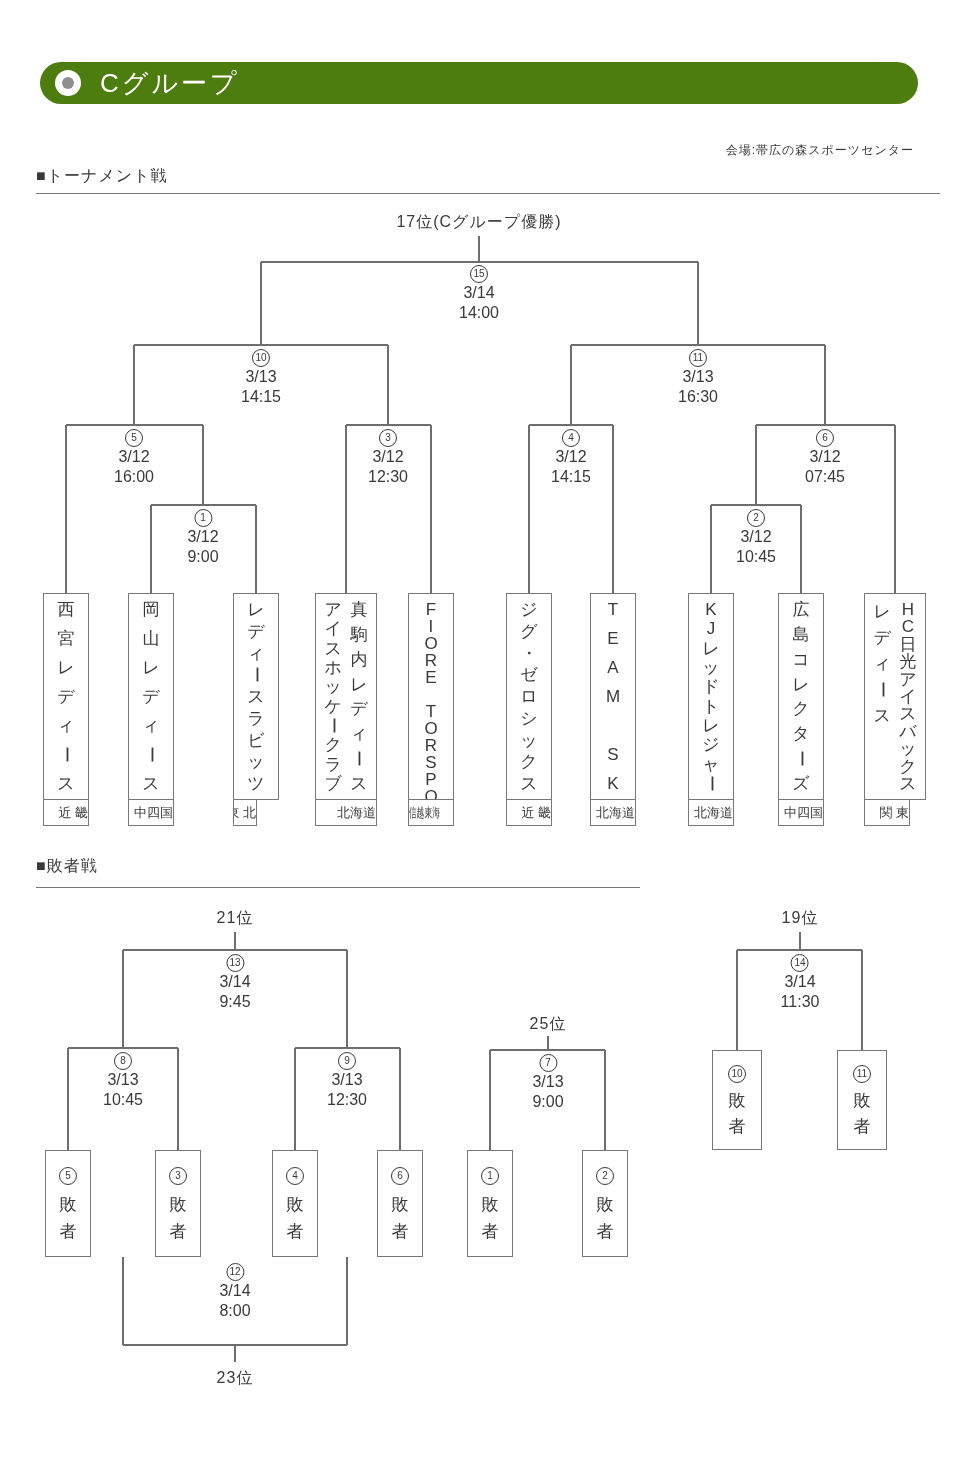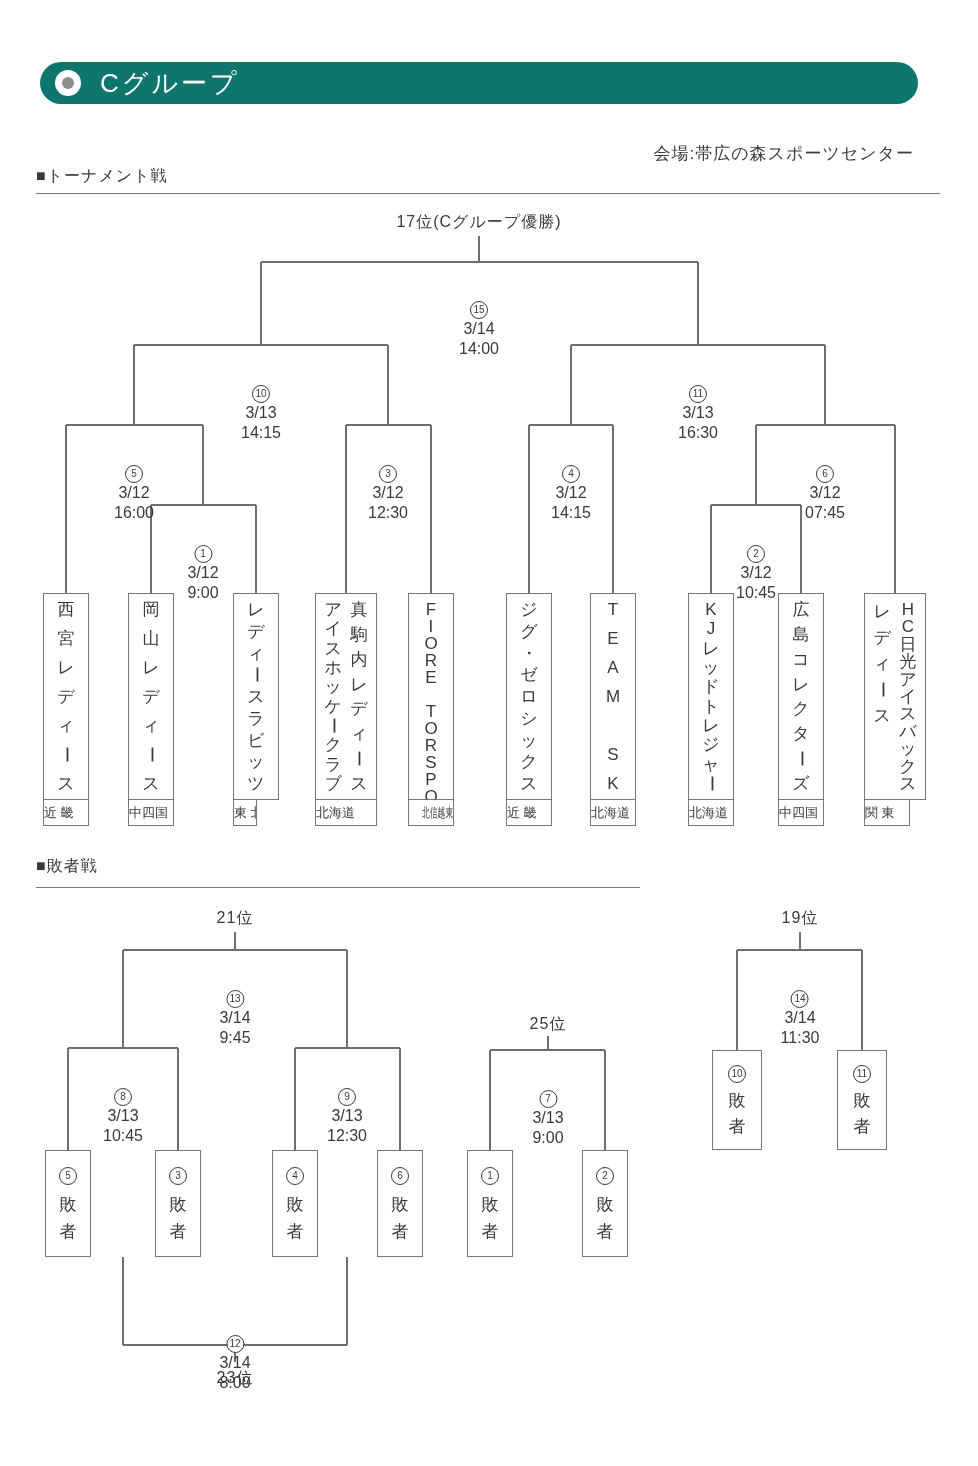--- a/index.html
+++ b/index.html
@@ -8,7 +8,7 @@
   .page { position:relative; width:978px; height:1466px; background:#fff; overflow:hidden; }
   .lines { position:absolute; left:0; top:0; pointer-events:none; }
 
-  .pill { position:absolute; left:40px; top:62px; width:878px; height:42px; background:#0f766e;
+  .pill { position:absolute; left:40px; top:62px; width:878px; height:42px; background:#4d7c0f;
           border-radius:21px; display:flex; align-items:center; }
   .pill-circle { width:26px; height:26px; border-radius:50%; background:#fff; margin-left:15px;
           display:flex; align-items:center; justify-content:center; }

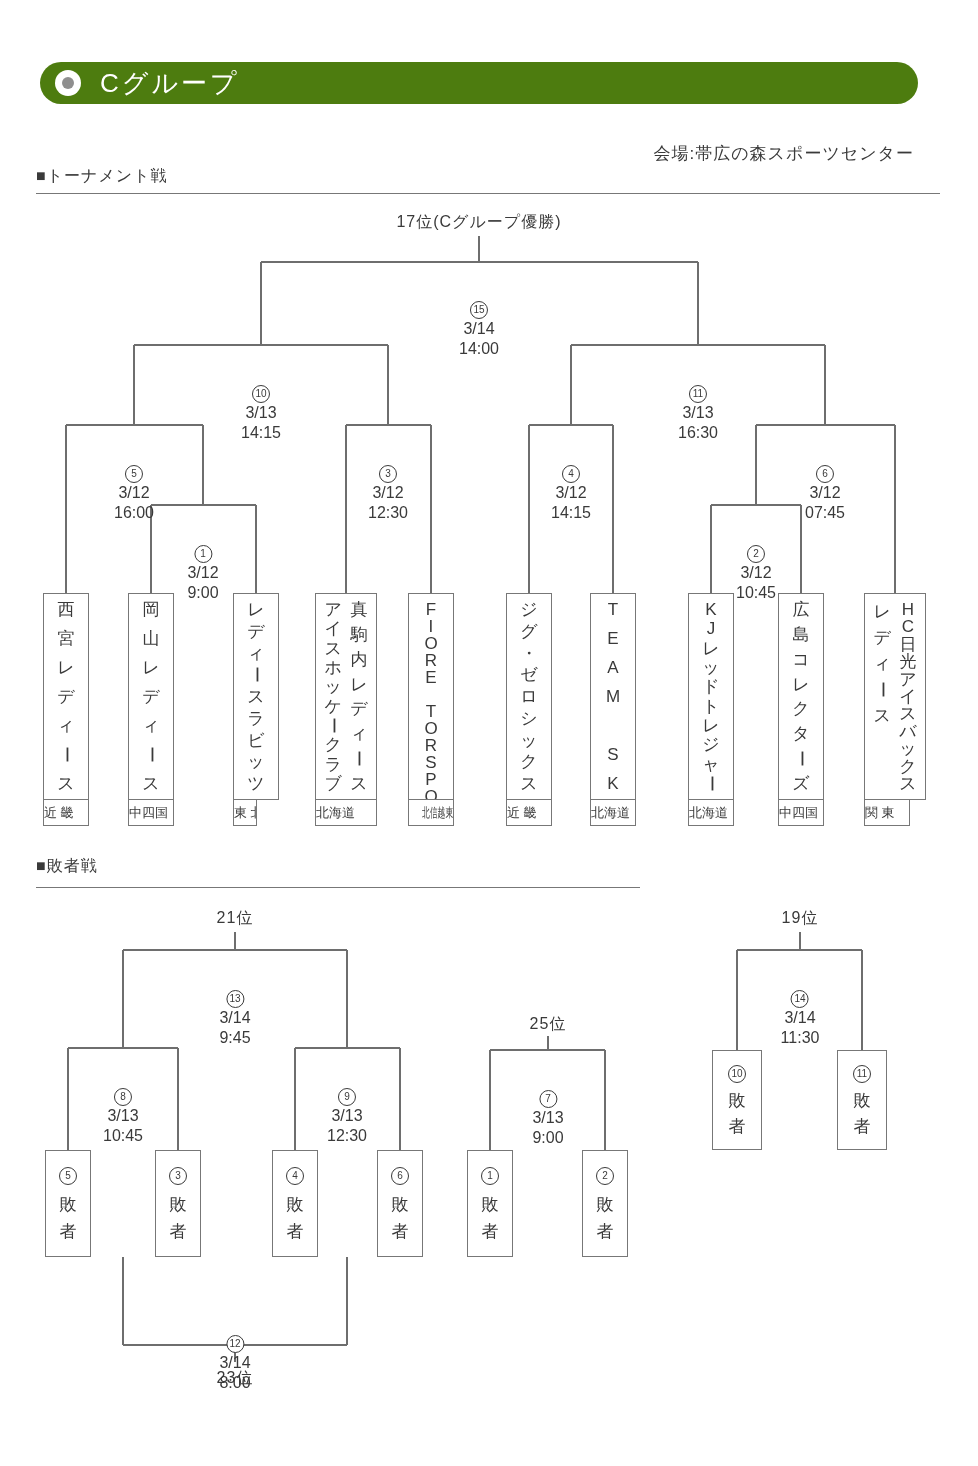--- a/index.html
+++ b/index.html
@@ -15,7 +15,7 @@
   .pill-dot { width:12px; height:12px; border-radius:50%; background:#8f8f8f; }
   .pill-title { color:#fff; font-size:26px; margin-left:19px; letter-spacing:3px; }
 
-  .venue { position:absolute; top:142px; right:64px; font-size:17px; letter-spacing:1px; }
+  .venue { position:absolute; top:142px; right:64px; font-size:12px; letter-spacing:1px; }
 
   .sec { position:absolute; border-bottom:1.5px solid #777; font-size:16px; letter-spacing:1px; }
 

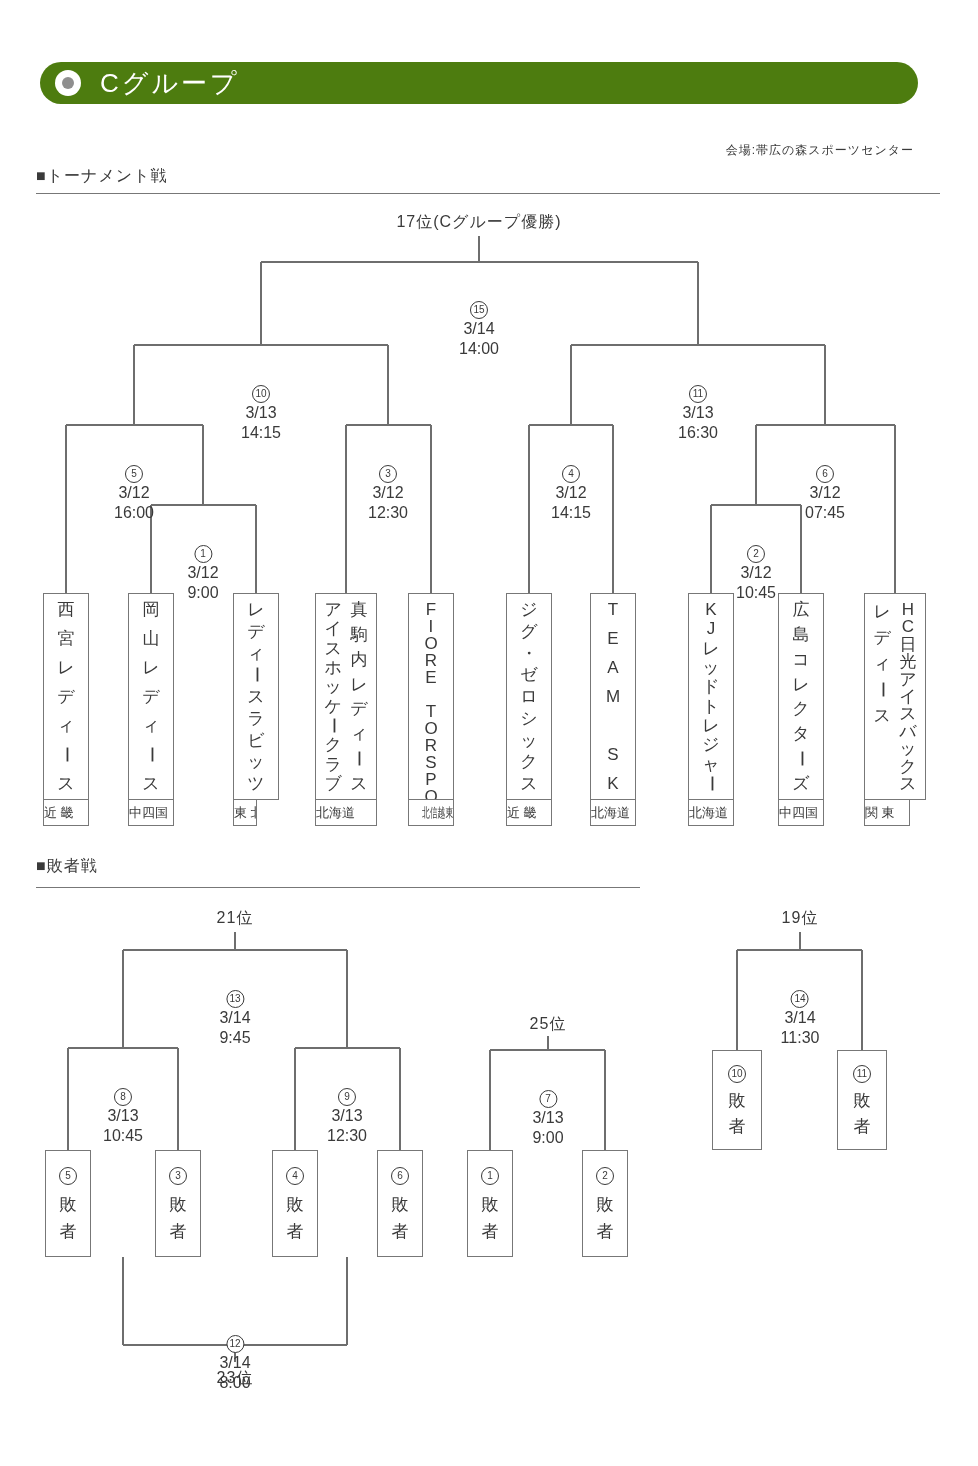--- a/index.html
+++ b/index.html
@@ -21,7 +21,7 @@
 
   .place { position:absolute; transform:translateX(-50%); font-size:16px; white-space:nowrap; letter-spacing:1px; }
 
-  .mlabel { position:absolute; transform:translateX(-50%); text-align:center; white-space:nowrap;margin-top:36px; }
+  .mlabel { position:absolute; transform:translateX(-50%); text-align:center; white-space:nowrap; }
   .mno { height:19px; display:flex; align-items:center; justify-content:center; }
   .circ { display:inline-flex; align-items:center; justify-content:center; width:18px; height:18px;
           border:1px solid #3a3a3a; border-radius:50%; font-size:10px; line-height:1; background:#fff; }

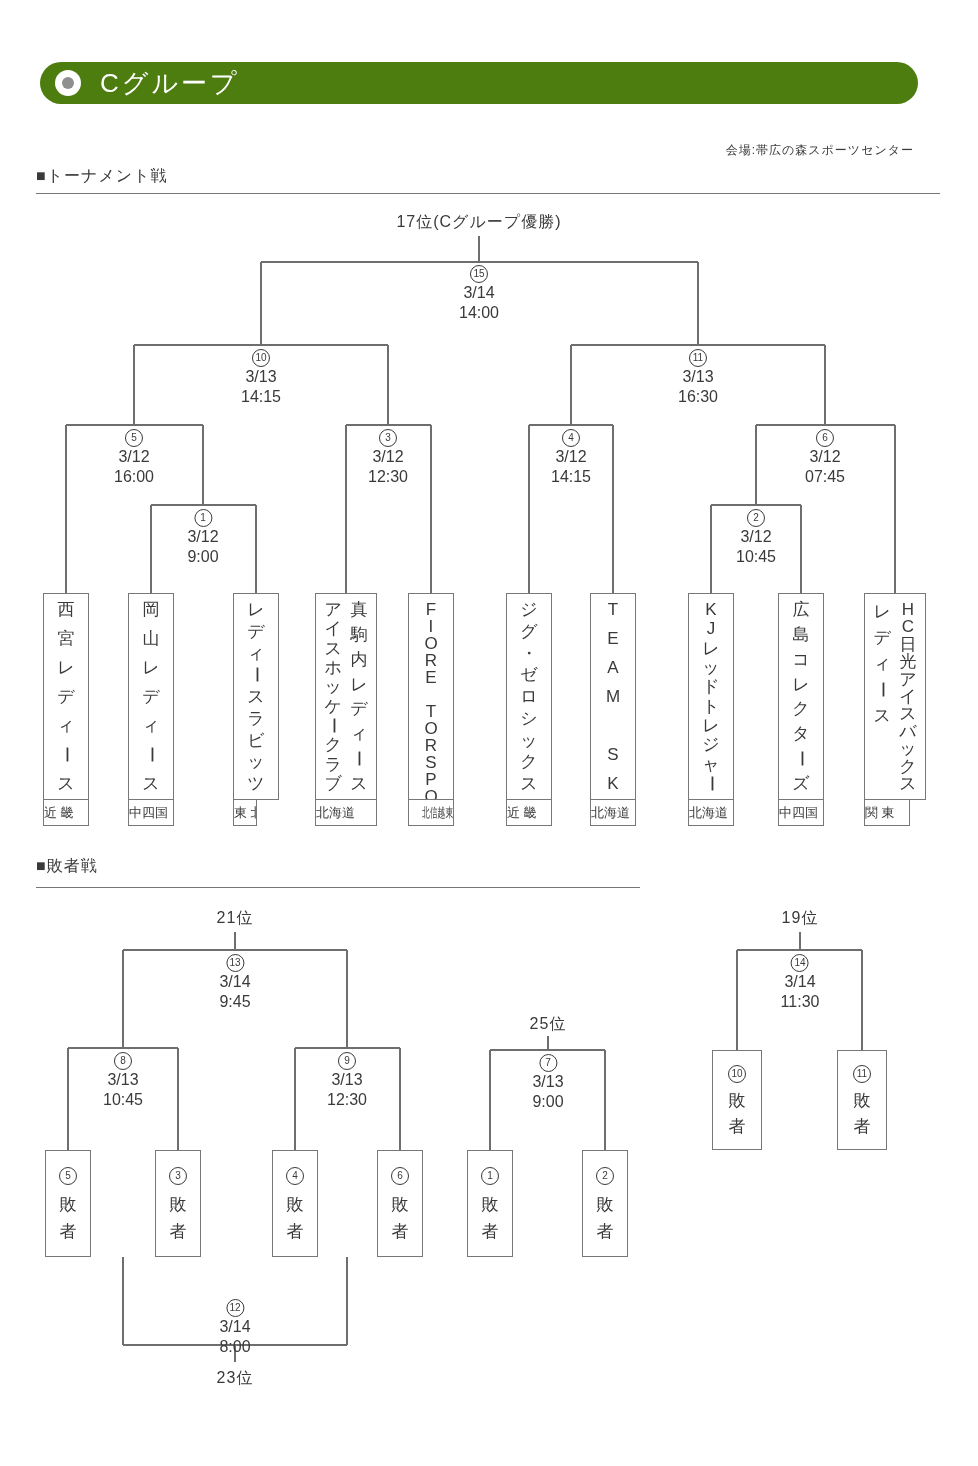--- a/index.html
+++ b/index.html
@@ -36,7 +36,7 @@
   .vbar { transform:rotate(90deg); }
 
   .region { position:absolute; top:799px; height:27px; border:1px solid #777; background:#fff;
-            display:flex; align-items:center; justify-content:flex-start; font-size:13px; white-space:nowrap; overflow:hidden; }
+            display:flex; align-items:center; justify-content:flex-end; font-size:13px; white-space:nowrap; overflow:hidden; }
   .cmp { transform:scaleX(0.6); letter-spacing:0; }
 
   .slot { position:absolute; top:1150px; width:46px; height:107px; border:1px solid #777; background:#fff;

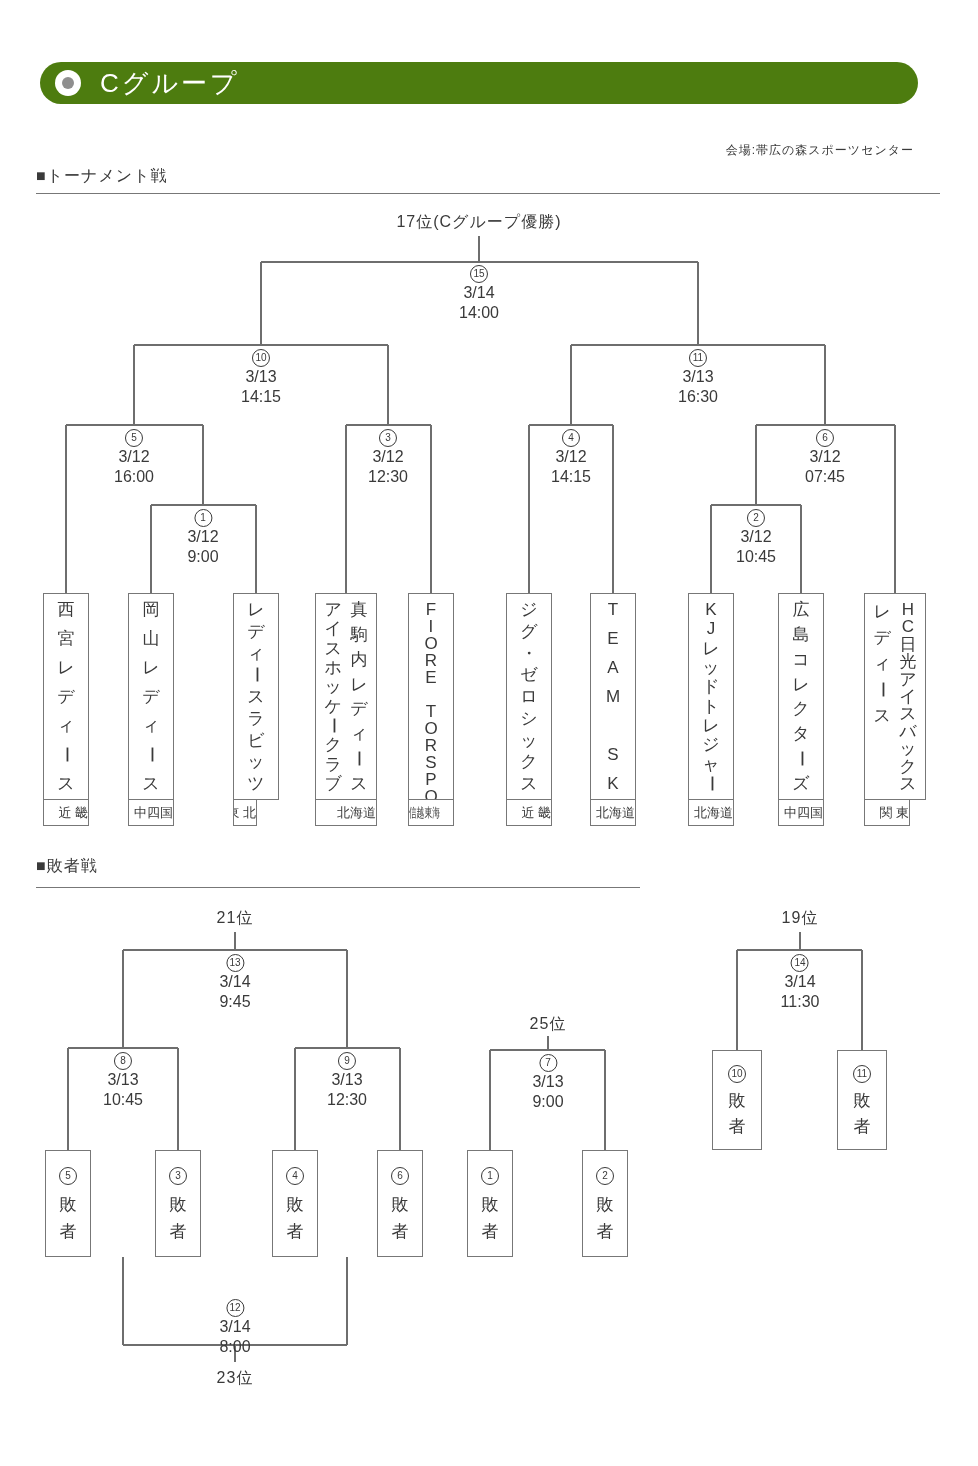--- a/index.html
+++ b/index.html
@@ -375,7 +375,7 @@
     <div class="mdate">3/13</div>
     <div class="mtime">9:00</div>
   </div>
-  <div class="mlabel" style="left:235px; top:1298px">
+  <div class="mlabel" style="left:235px; top:1262px">
     <div class="mno">
         <span class="circ">12</span>
       </div>

